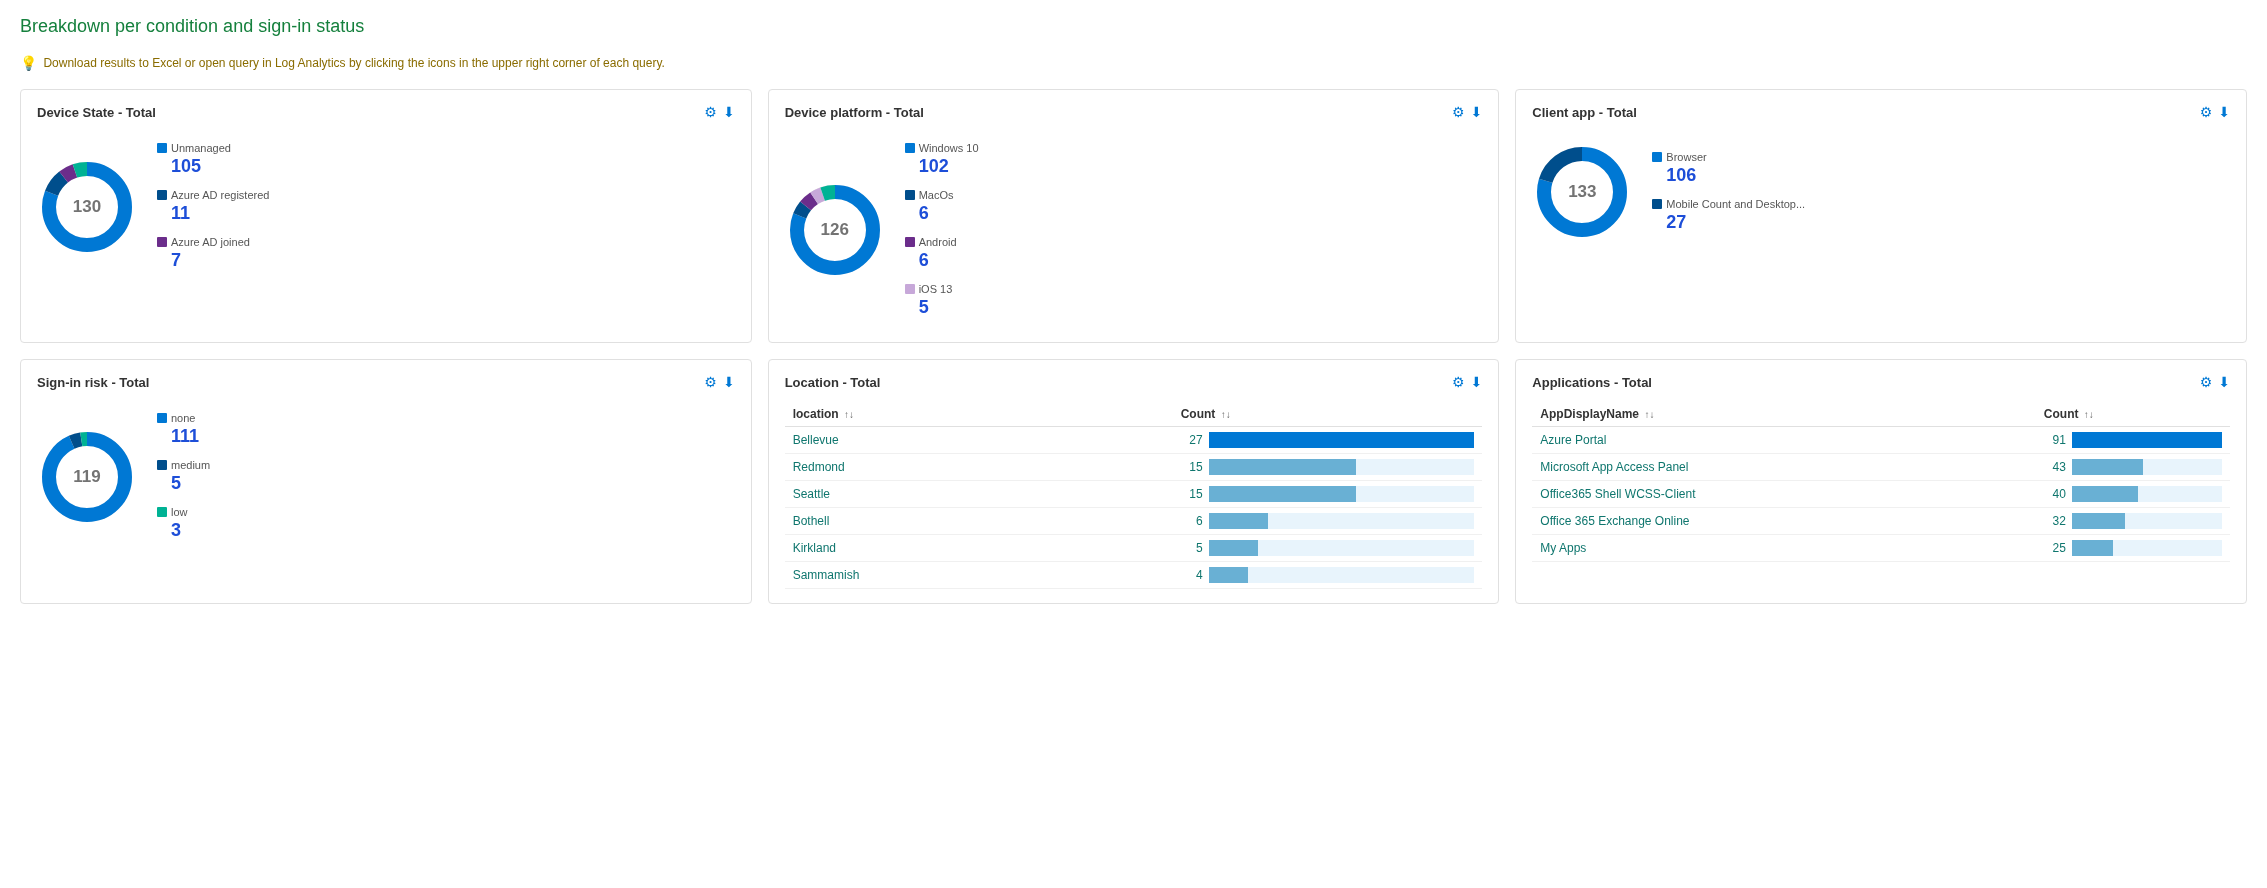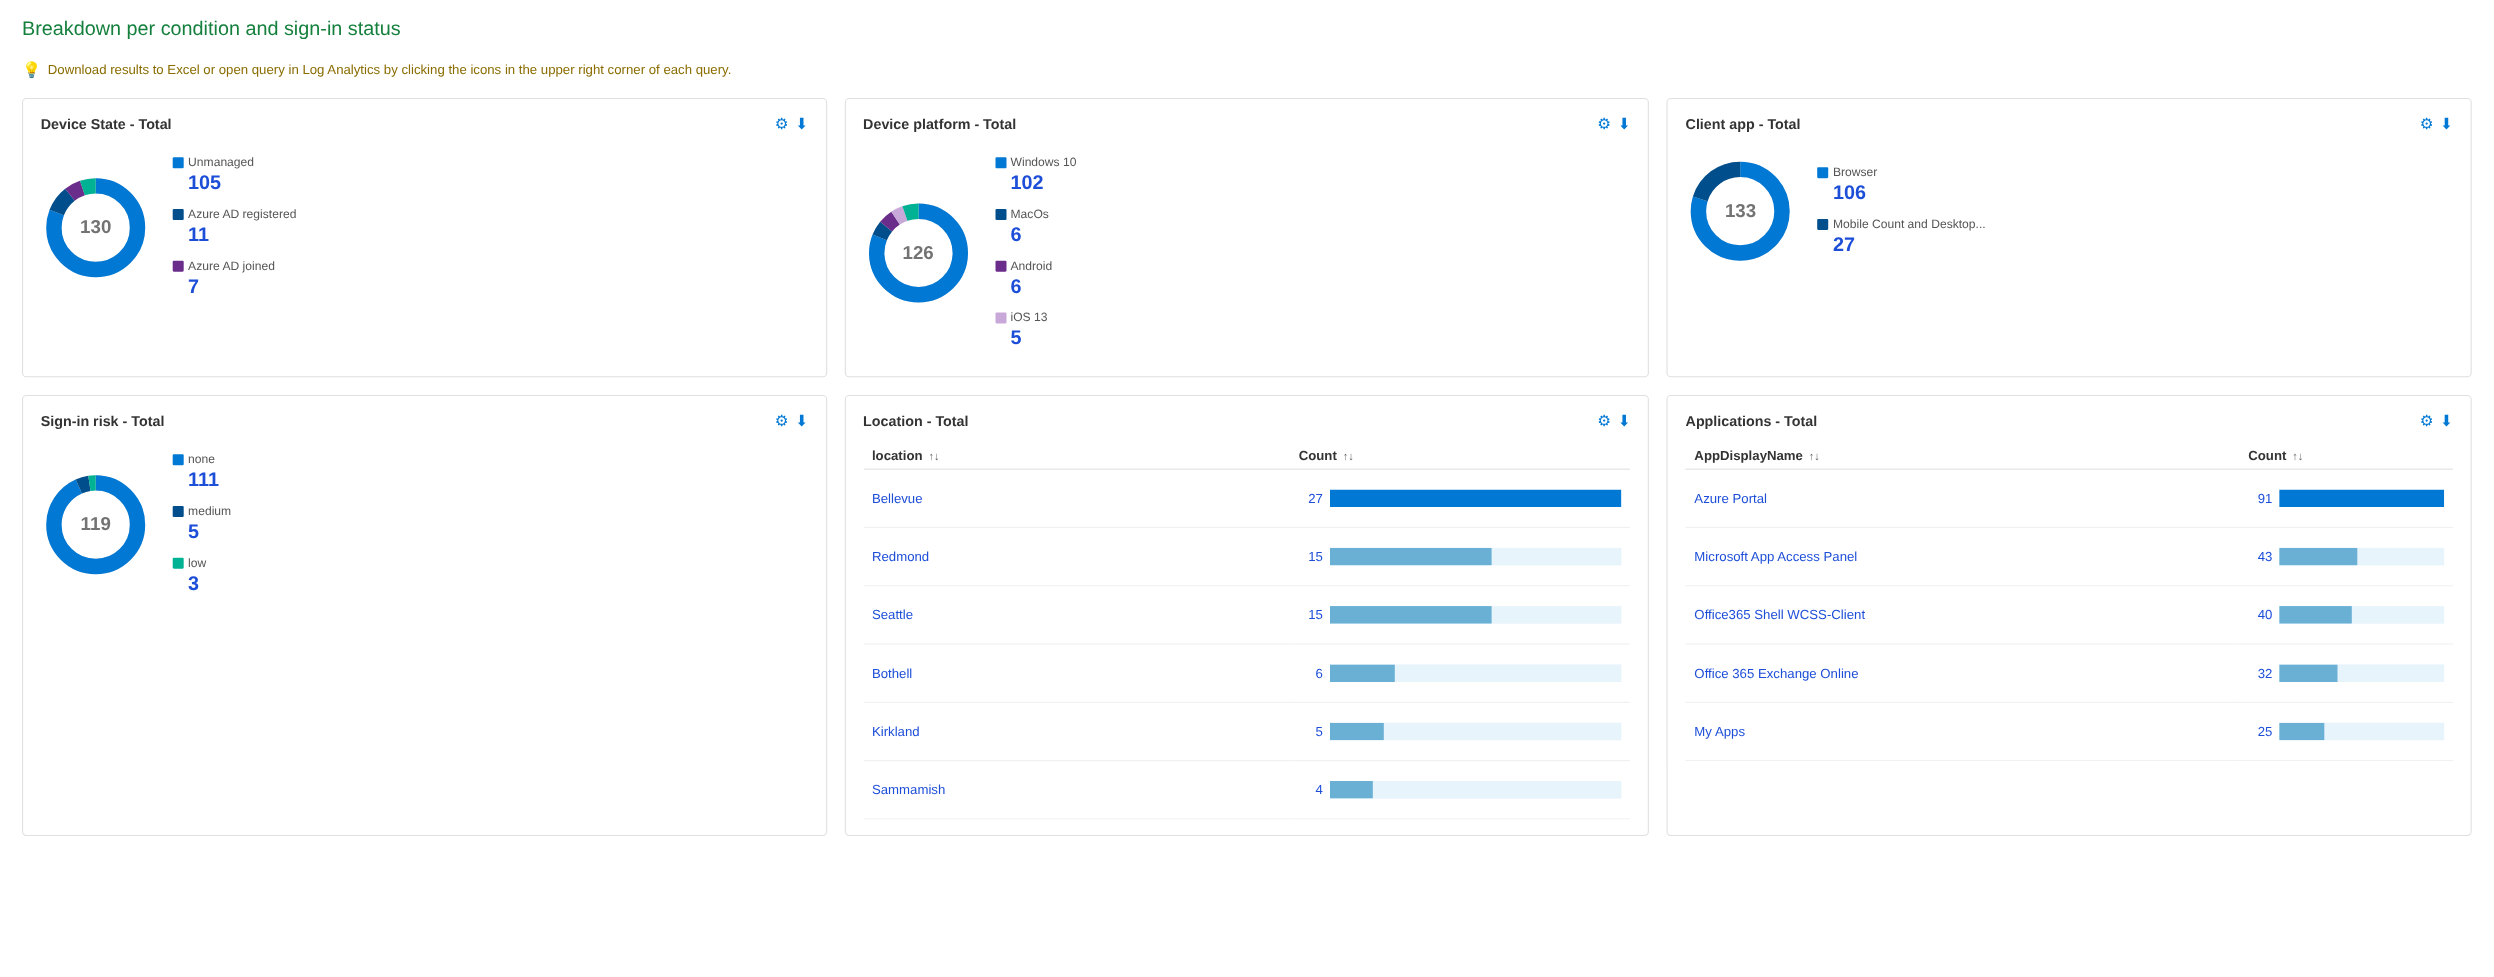--- a/index.html
+++ b/index.html
@@ -125,9 +125,9 @@
       border-bottom: 1px solid #e0e0e0;
     }
     td {
-      padding: 18px 8px;
+      padding: 5px 8px;
       border-bottom: 1px solid #f0f0f0;
-      color: #1d4ed8;
+      color: #0f766e;
     }
     .sort-icon {
       font-size: 10px;

